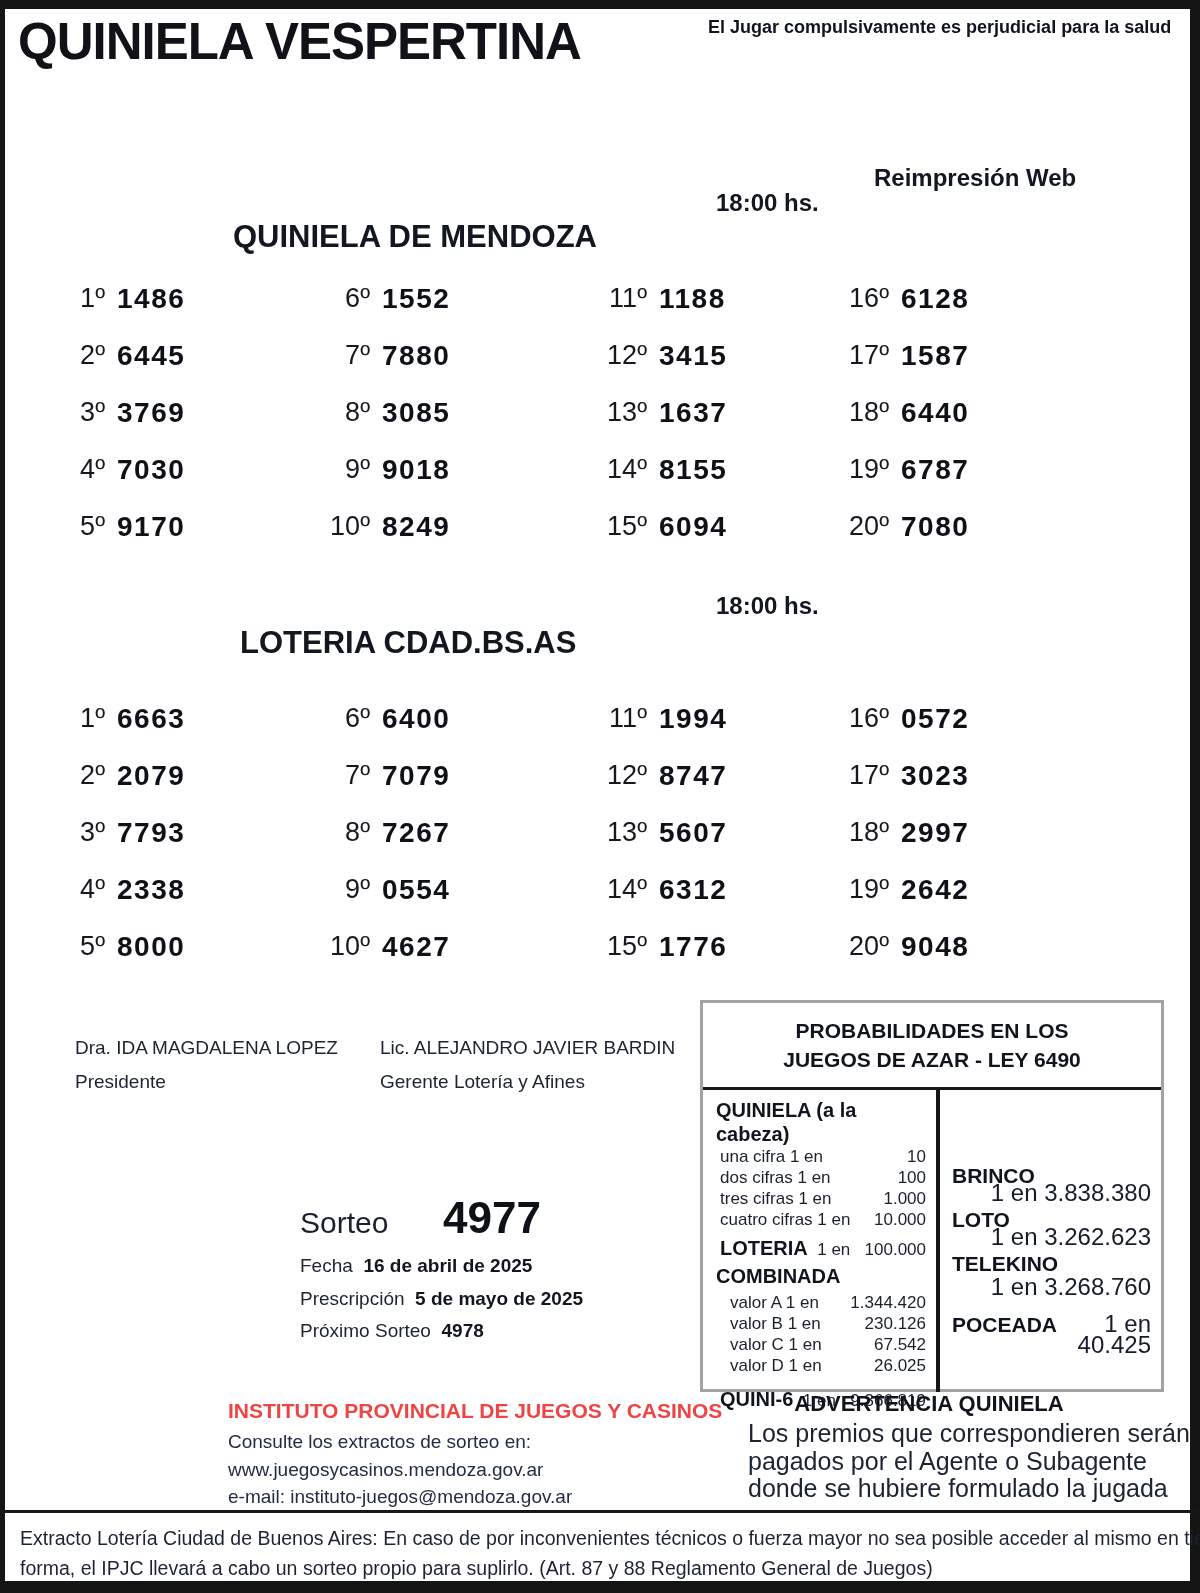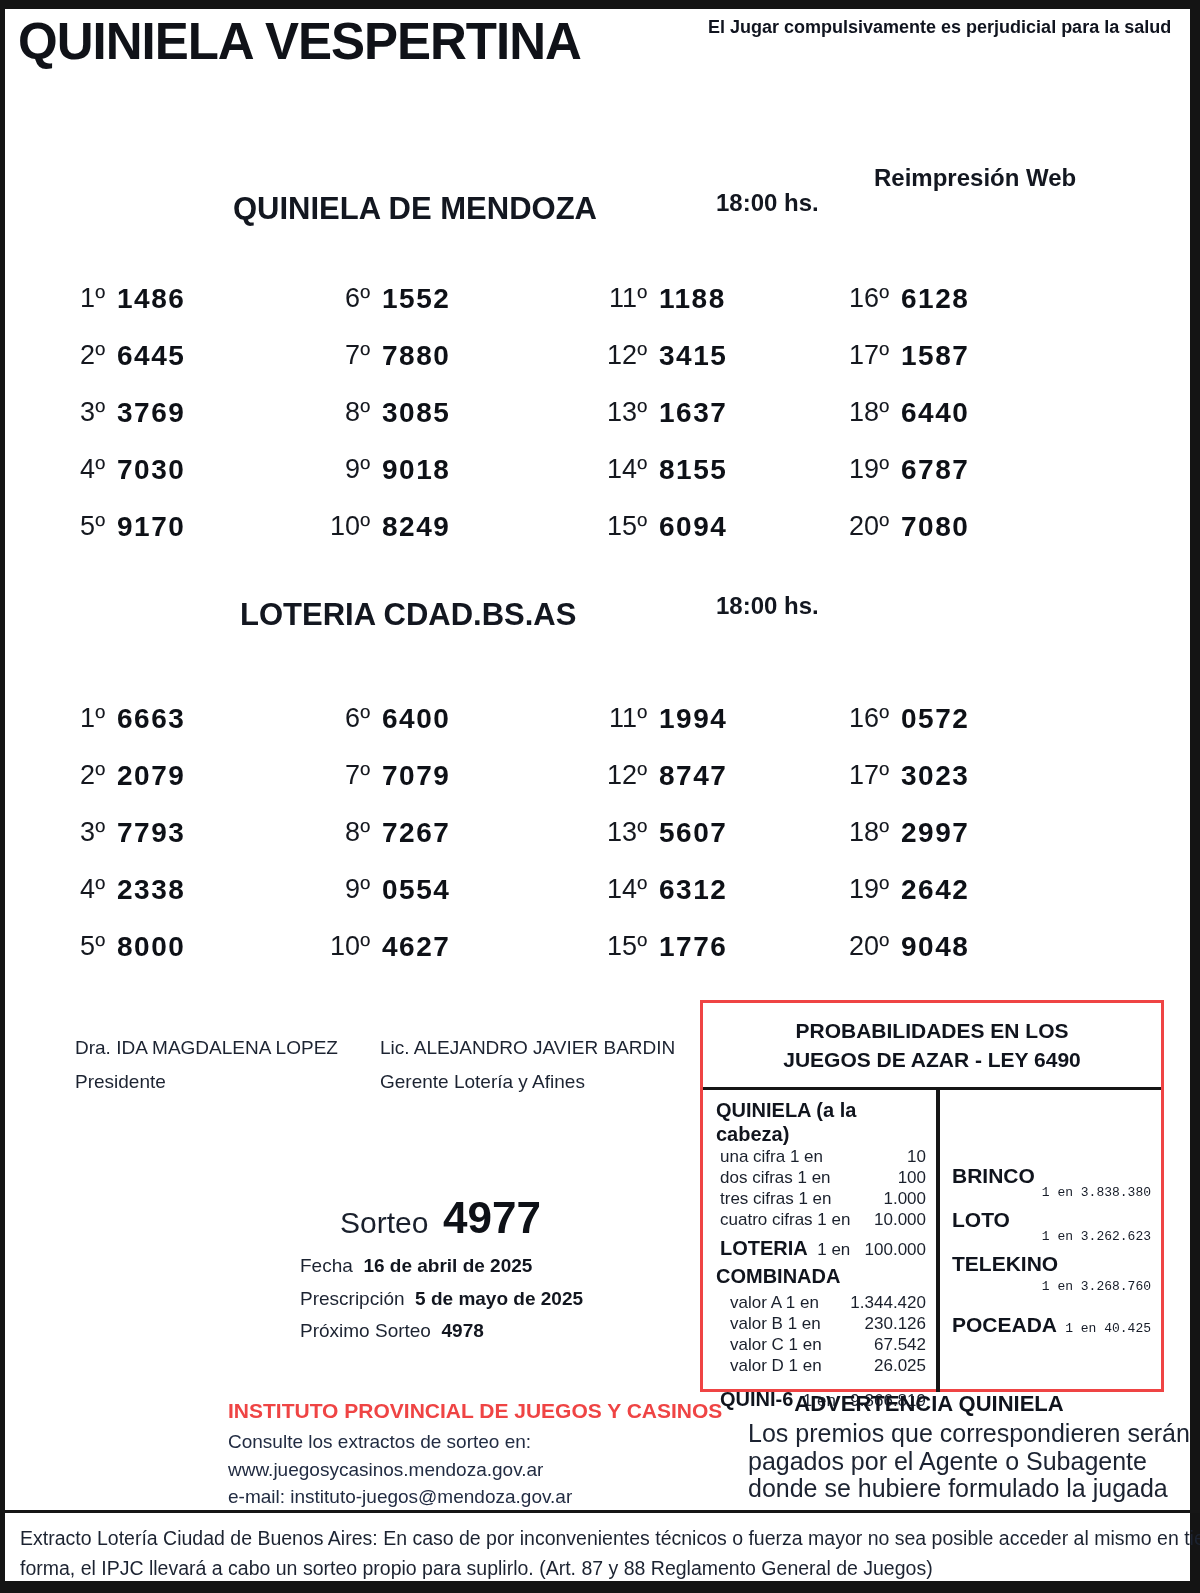--- a/index.html
+++ b/index.html
@@ -19,7 +19,7 @@
   .title{left:18px;top:12px;font-size:51px;font-weight:bold;letter-spacing:-1px;color:#101218;}
   .health{left:708px;top:17px;font-size:18px;font-weight:bold;color:#10141f;}
   .reprint{left:874px;top:164px;font-size:24px;font-weight:bold;}
-  .sec-head{font-size:31px;font-weight:bold;letter-spacing:0px;}
+  .sec-head{font-size:31px;font-weight:bold;letter-spacing:0px;margin-top:28px;}
   .sec-time{font-size:24px;font-weight:bold;}
 
   .rgrid{position:absolute;left:0;width:1200px;}

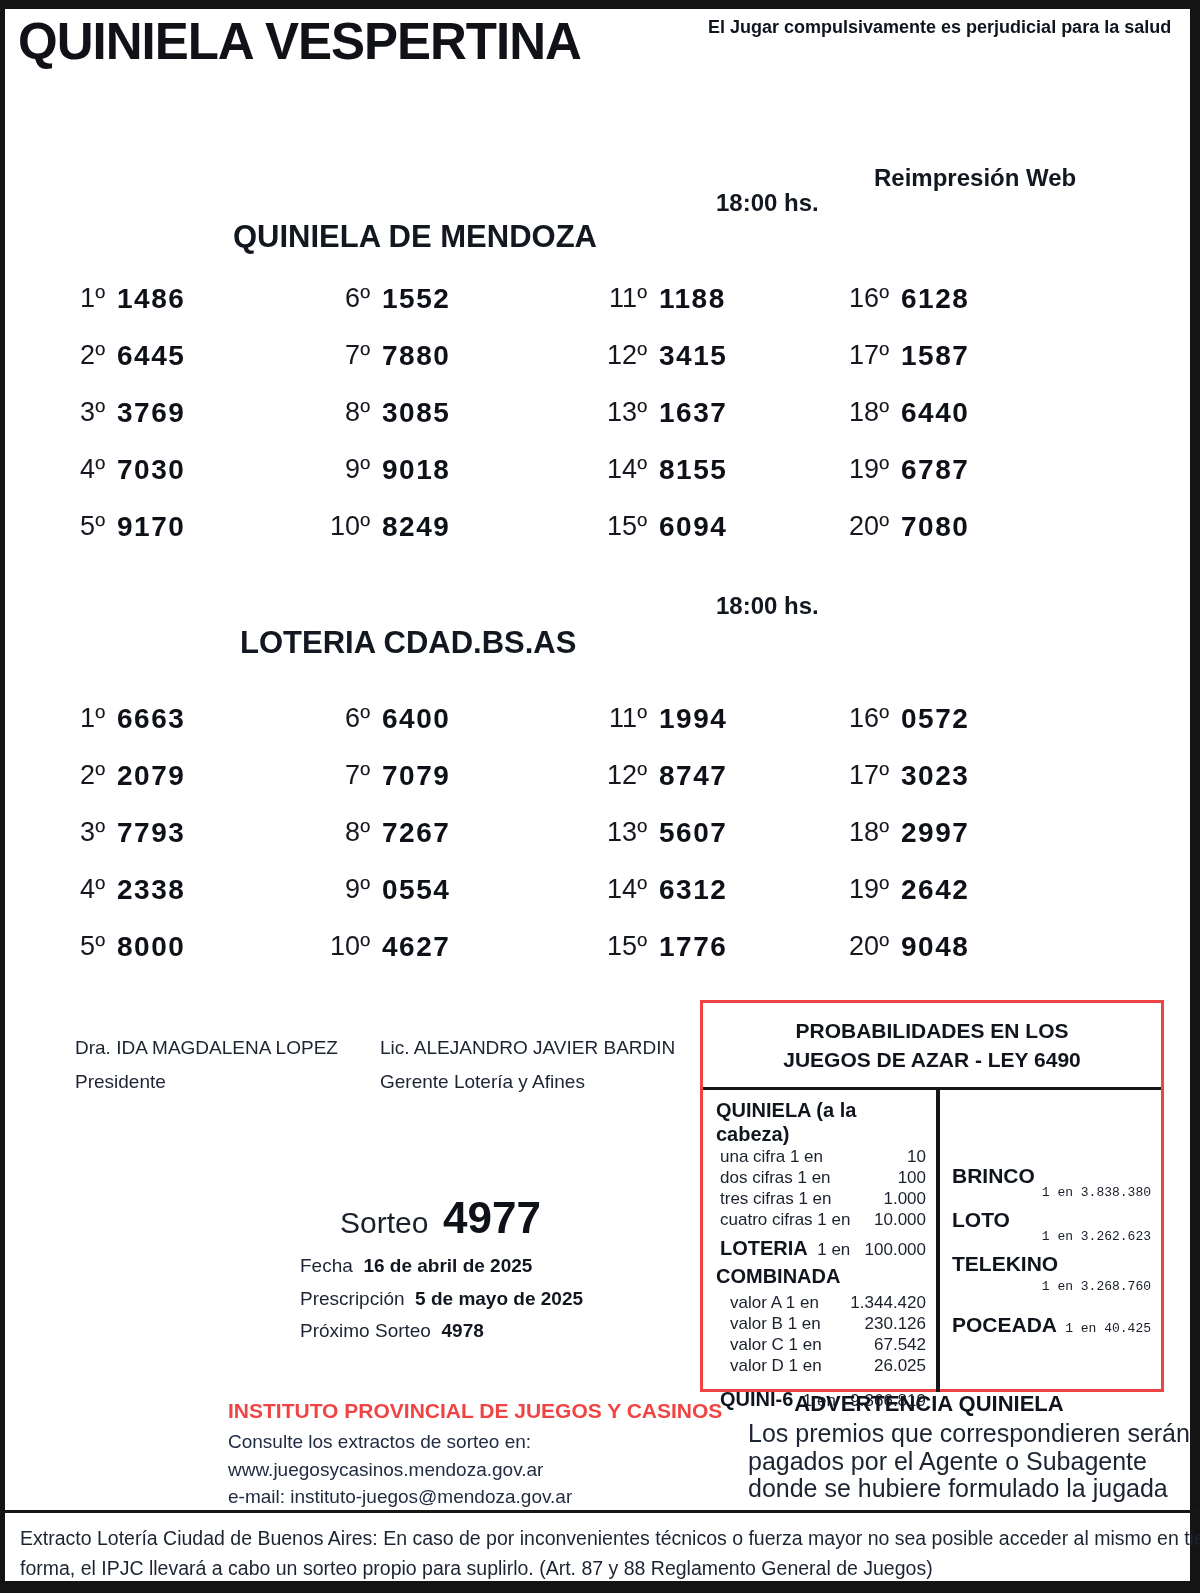--- a/index.html
+++ b/index.html
@@ -37,7 +37,7 @@
   .info-line{font-size:19px;color:#1c2331;}
   .info-line b{color:#12161f;}
 
-  .prob-box{position:absolute;left:700px;top:1000px;width:464px;height:392px;border:3px solid #ef4444;box-sizing:border-box;}
+  .prob-box{position:absolute;left:700px;top:1000px;width:464px;height:392px;border:3px solid #a3a3a3;box-sizing:border-box;}
   .prob-head{height:84px;border-bottom:3px solid #161616;display:flex;flex-direction:column;justify-content:center;align-items:center;
              font-size:21px;font-weight:bold;line-height:29px;color:#10141d;}
   .prob-body{position:relative;height:302px;}

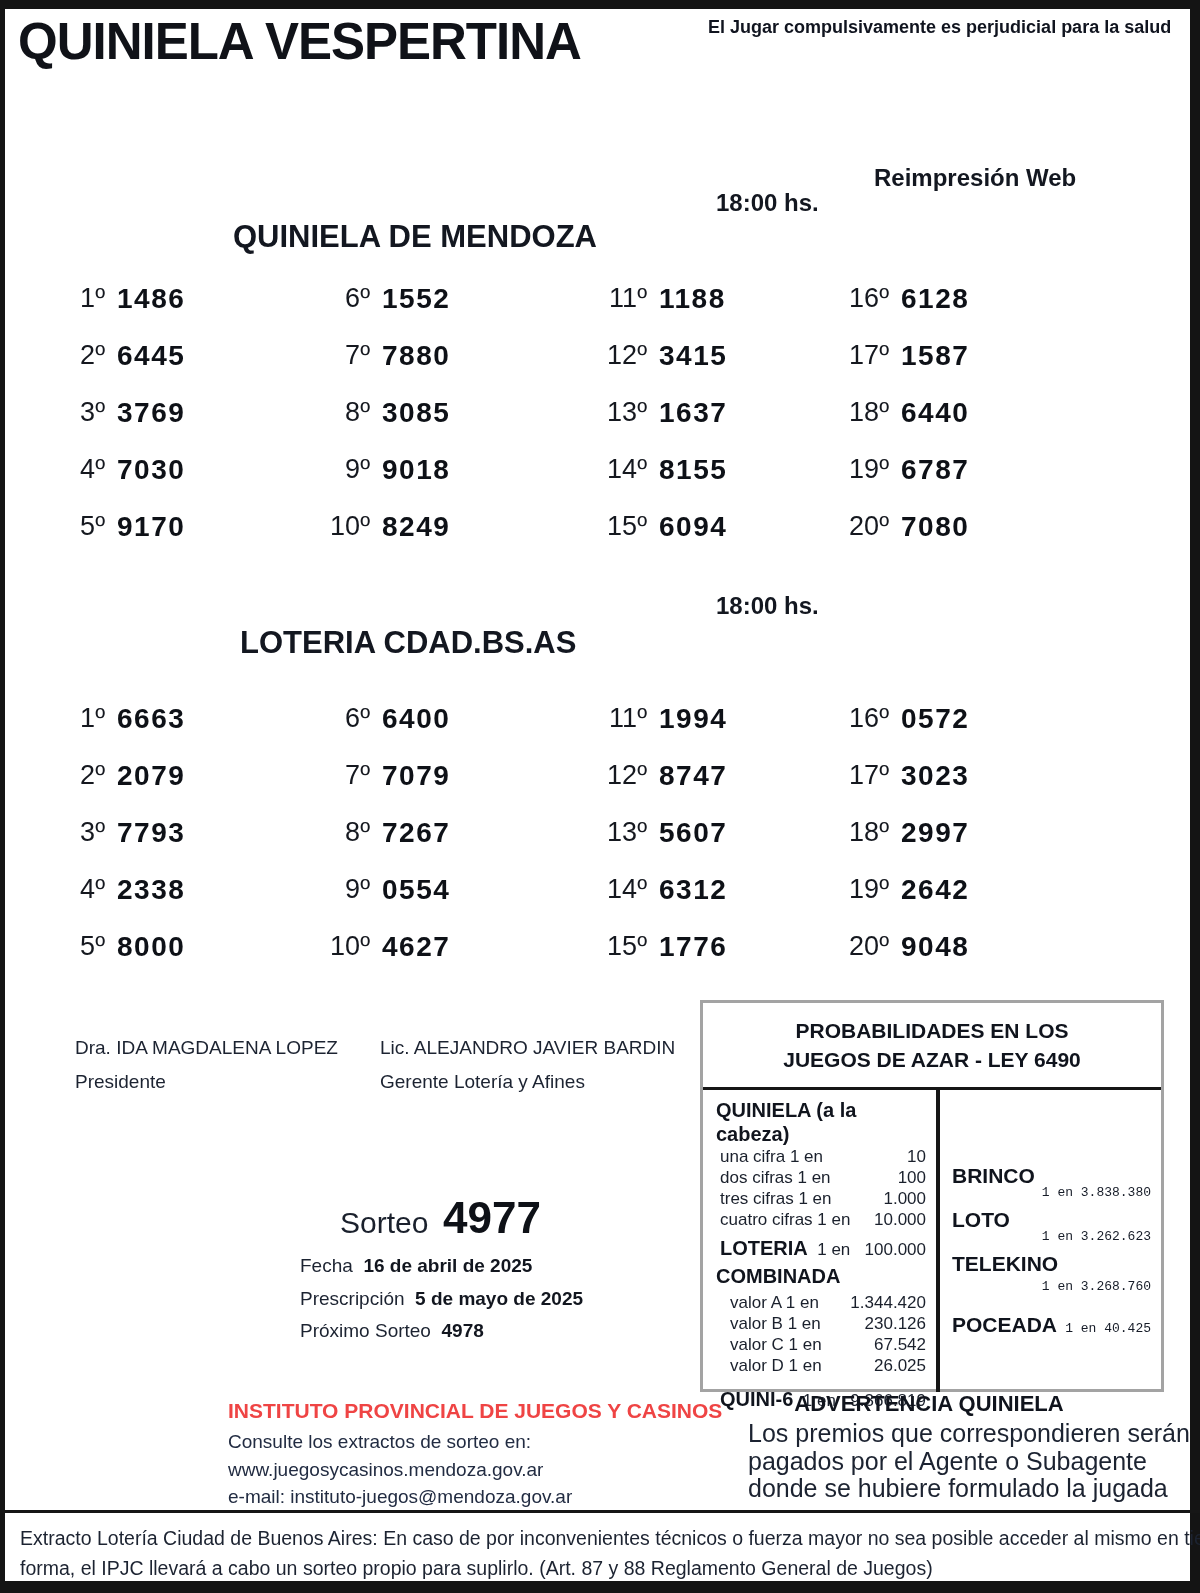--- a/index.html
+++ b/index.html
@@ -49,7 +49,7 @@
   .prow .pv{text-align:right;}
   .prow-ind{padding-left:14px;}
   .pgame-name{font-size:21px;font-weight:bold;line-height:23px;color:#10141d;}
-  .pgame-val{font-size:13px;text-align:right;line-height:21px;color:#161c28;font-family:Liberation Mono, monospace;}
+  .pgame-val{font-size:24px;text-align:right;line-height:21px;color:#161c28;}
   .inline-row{display:flex;align-items:baseline;justify-content:space-between;}
   .mid{font-size:17px;font-weight:normal;color:#1a202c;}
 

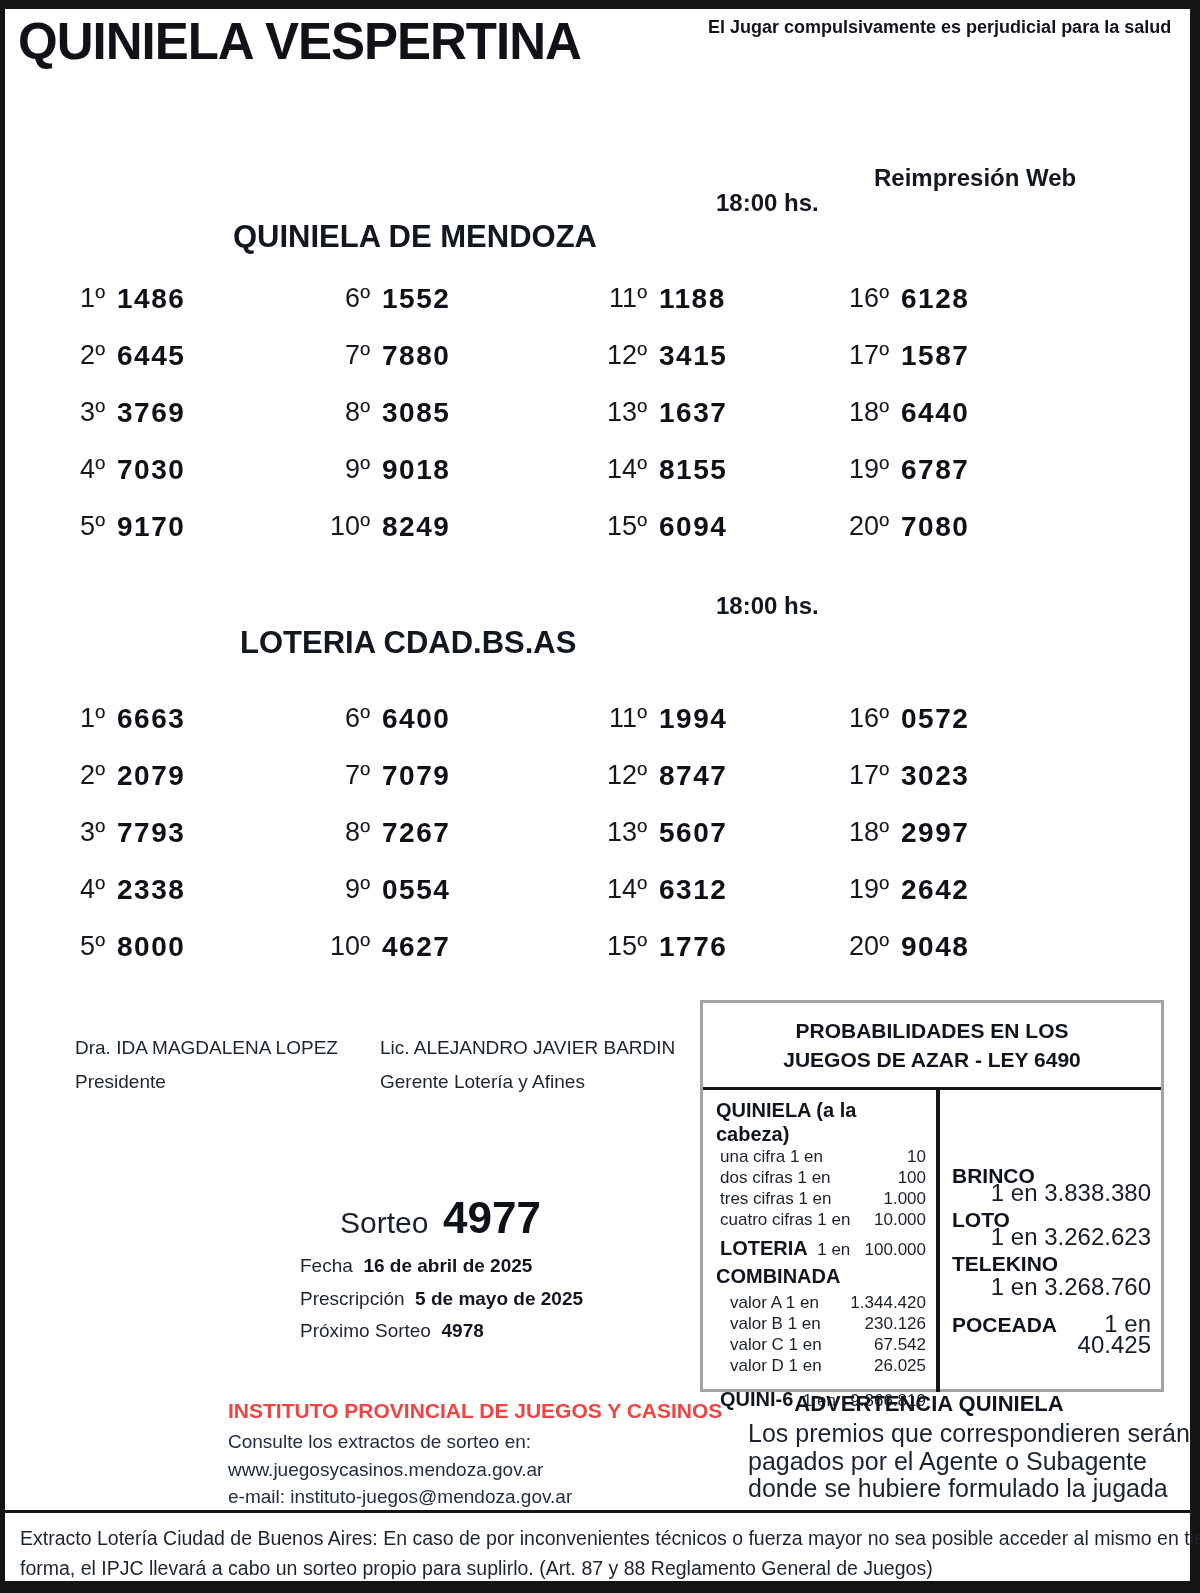--- a/index.html
+++ b/index.html
@@ -32,7 +32,7 @@
   .official-name{font-size:19px;color:#1c2331;}
   .official-role{font-size:19px;color:#1c2331;}
 
-  .sorteo-label{font-size:30px;color:#1a202c;margin-left:40px;}
+  .sorteo-label{font-size:30px;color:#1a202c;}
   .sorteo-num{font-size:44px;font-weight:bold;color:#0e1117;}
   .info-line{font-size:19px;color:#1c2331;}
   .info-line b{color:#12161f;}

